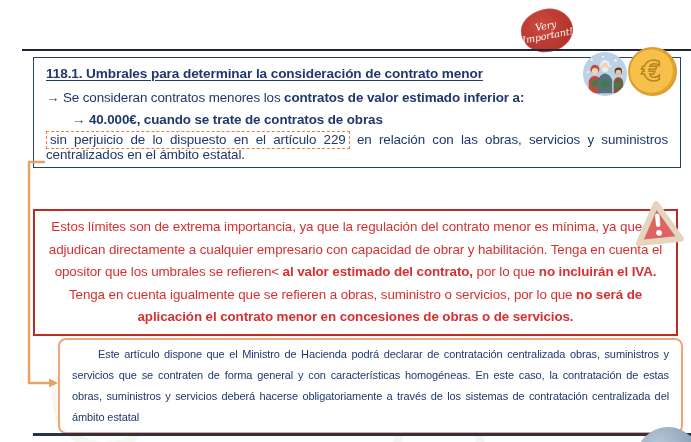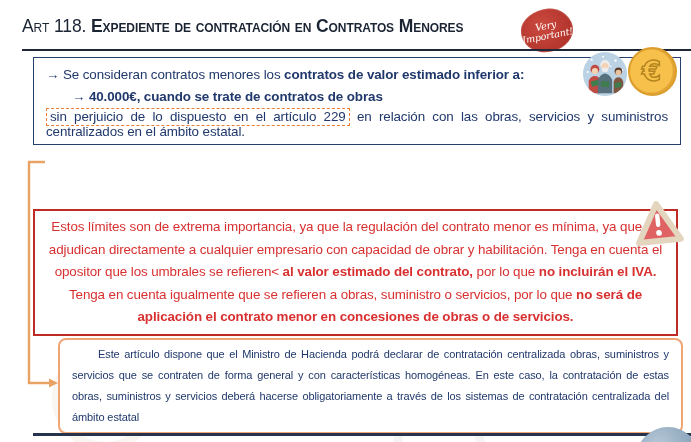--- a/index.html
+++ b/index.html
@@ -57,10 +57,6 @@
   <div class="wm-ring wm-1"></div>
   <div class="wm-ring wm-2"></div>
 
-  <div class="title">
-    <span class="prefix">Art 118.</span>
-    <span class="main">Expediente de contratación en Contratos Menores</span>
-  </div>
 
   <div class="stamp">
     <div class="stamp-text">

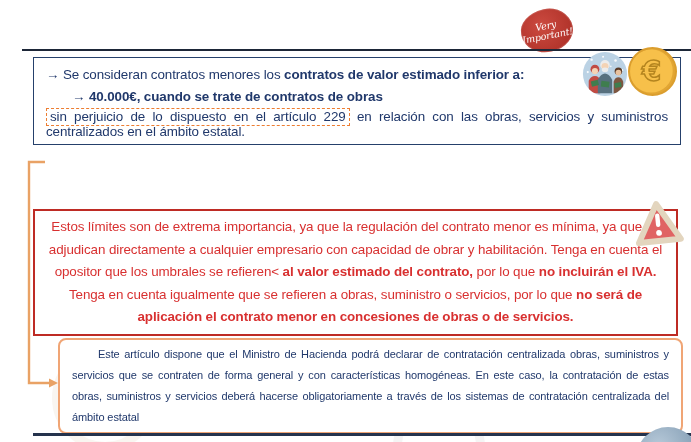--- a/index.html
+++ b/index.html
@@ -68,6 +68,7 @@
   <div class="top-rule"></div>
 
   <div class="navy-box">
+    <div class="nb-heading">118.1. Umbrales para determinar la consideración de contrato menor</div>
     <div class="nb-line">
       <span>→</span>
       <span>Se consideran contratos menores los </span><span class="bold">contratos de valor estimado inferior a:</span>

